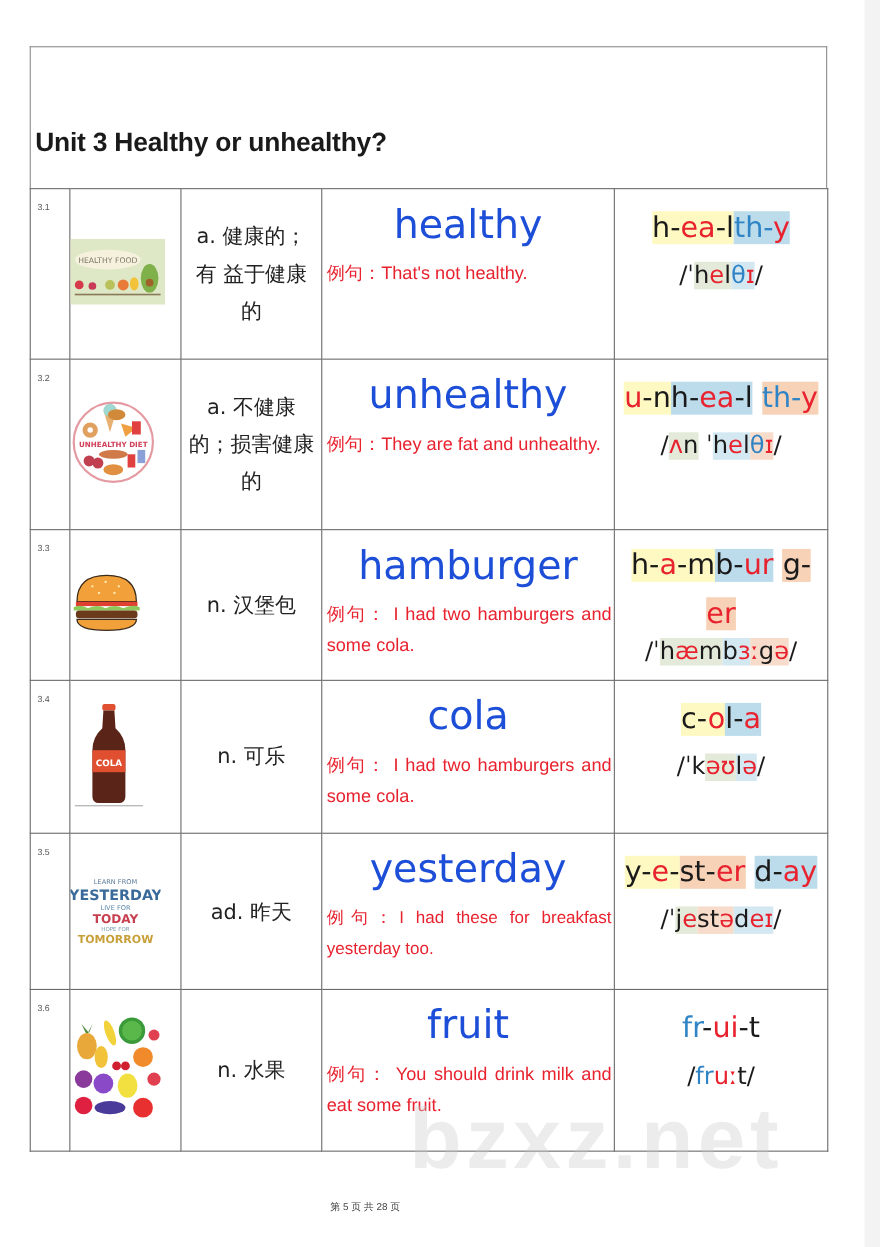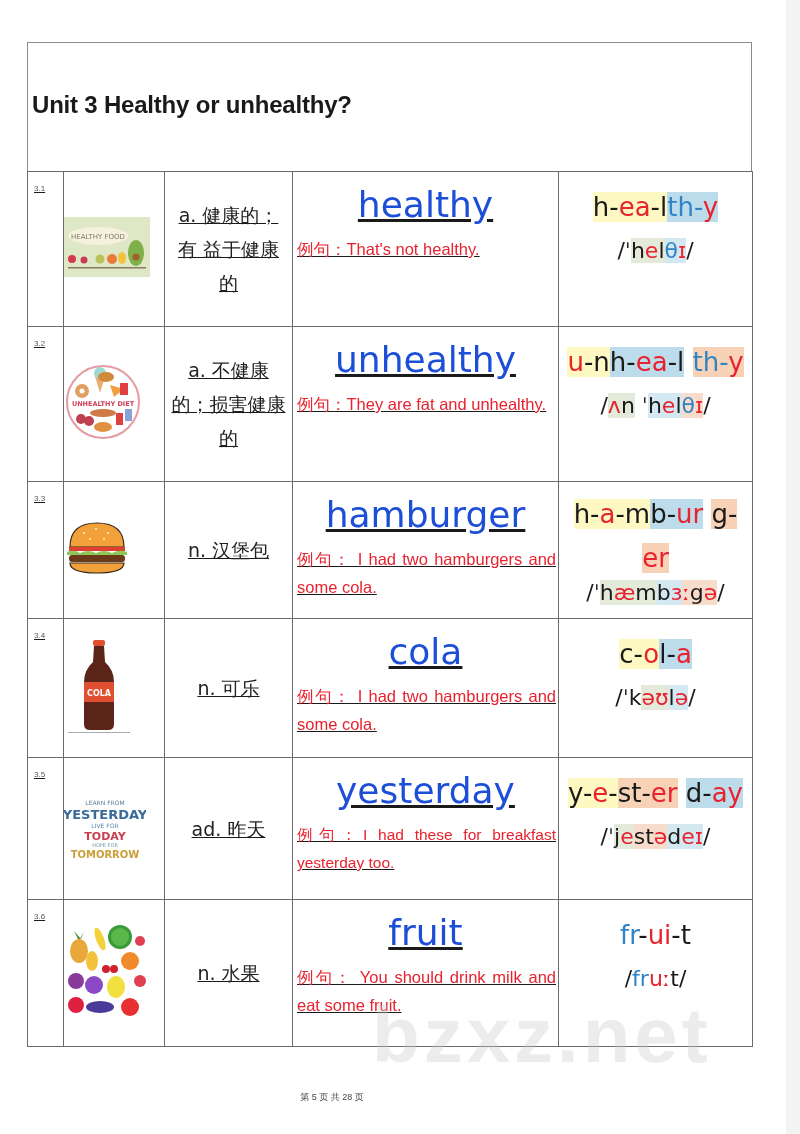--- a/index.html
+++ b/index.html
@@ -8,7 +8,7 @@
   .right-edge { position:absolute; top:0; right:0; width:14px; height:1134px; background:#f3f3f3; }
   .sheet { position:absolute; left:27px; top:42px; width:725px; }
   .title-box { height:128px; border:1px solid #8c8c8c; border-bottom:none; position:relative; }
-  .title { position:absolute; left:4px; top:48px; font-size:24px; font-weight:bold; color:#1a1a1a; letter-spacing:-0.2px; }
+  .title { position:absolute; left:4px; top:73px; font-size:24px; font-weight:bold; color:#1a1a1a; letter-spacing:-0.2px; }
   table { border-collapse:collapse; width:654px; table-layout:fixed;text-decoration:underline; }
   td { border:1px solid #6b6b6b; vertical-align:middle; padding:0; position:relative; }
   td.num { vertical-align:top; font-size:8px; color:#555; padding:12px 0 0 6px; }

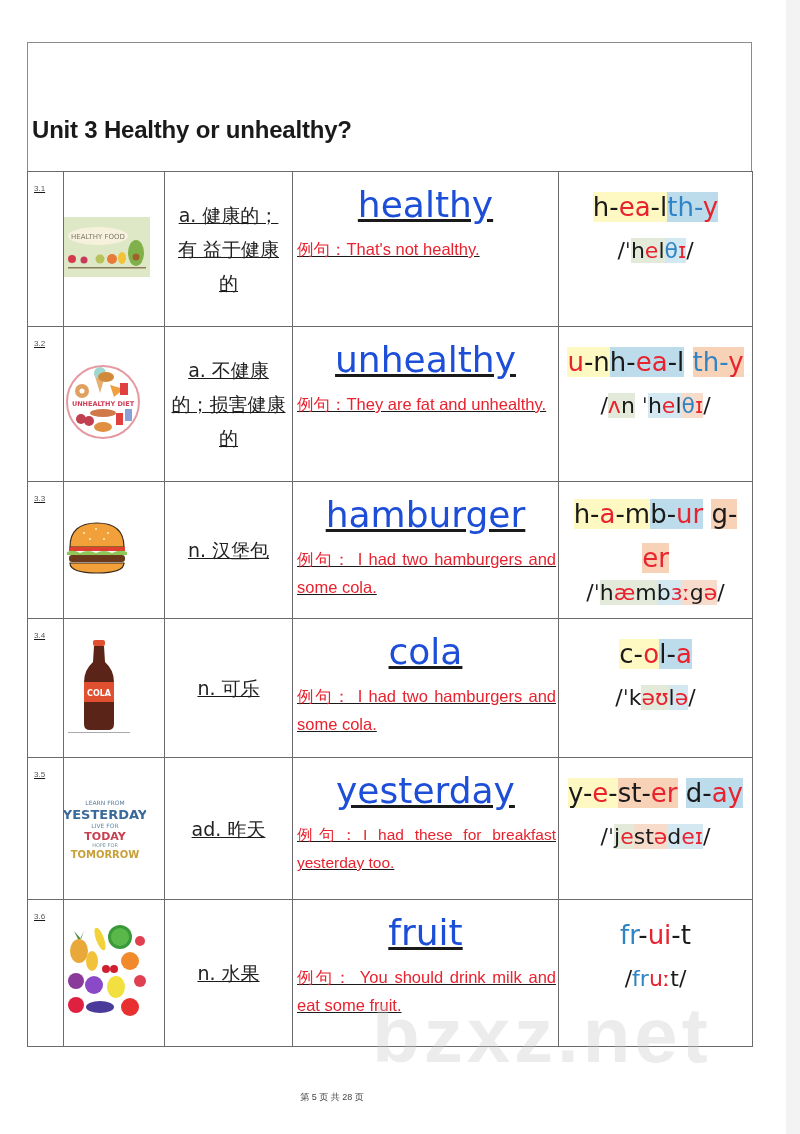--- a/index.html
+++ b/index.html
@@ -9,7 +9,7 @@
   .sheet { position:absolute; left:27px; top:42px; width:725px; }
   .title-box { height:128px; border:1px solid #8c8c8c; border-bottom:none; position:relative; }
   .title { position:absolute; left:4px; top:73px; font-size:24px; font-weight:bold; color:#1a1a1a; letter-spacing:-0.2px; }
-  table { border-collapse:collapse; width:654px; table-layout:fixed;text-decoration:underline; }
+  table { border-collapse:collapse; width:654px; table-layout:fixed; }
   td { border:1px solid #6b6b6b; vertical-align:middle; padding:0; position:relative; }
   td.num { vertical-align:top; font-size:8px; color:#555; padding:12px 0 0 6px; }
   td.pic { text-align:left; }

